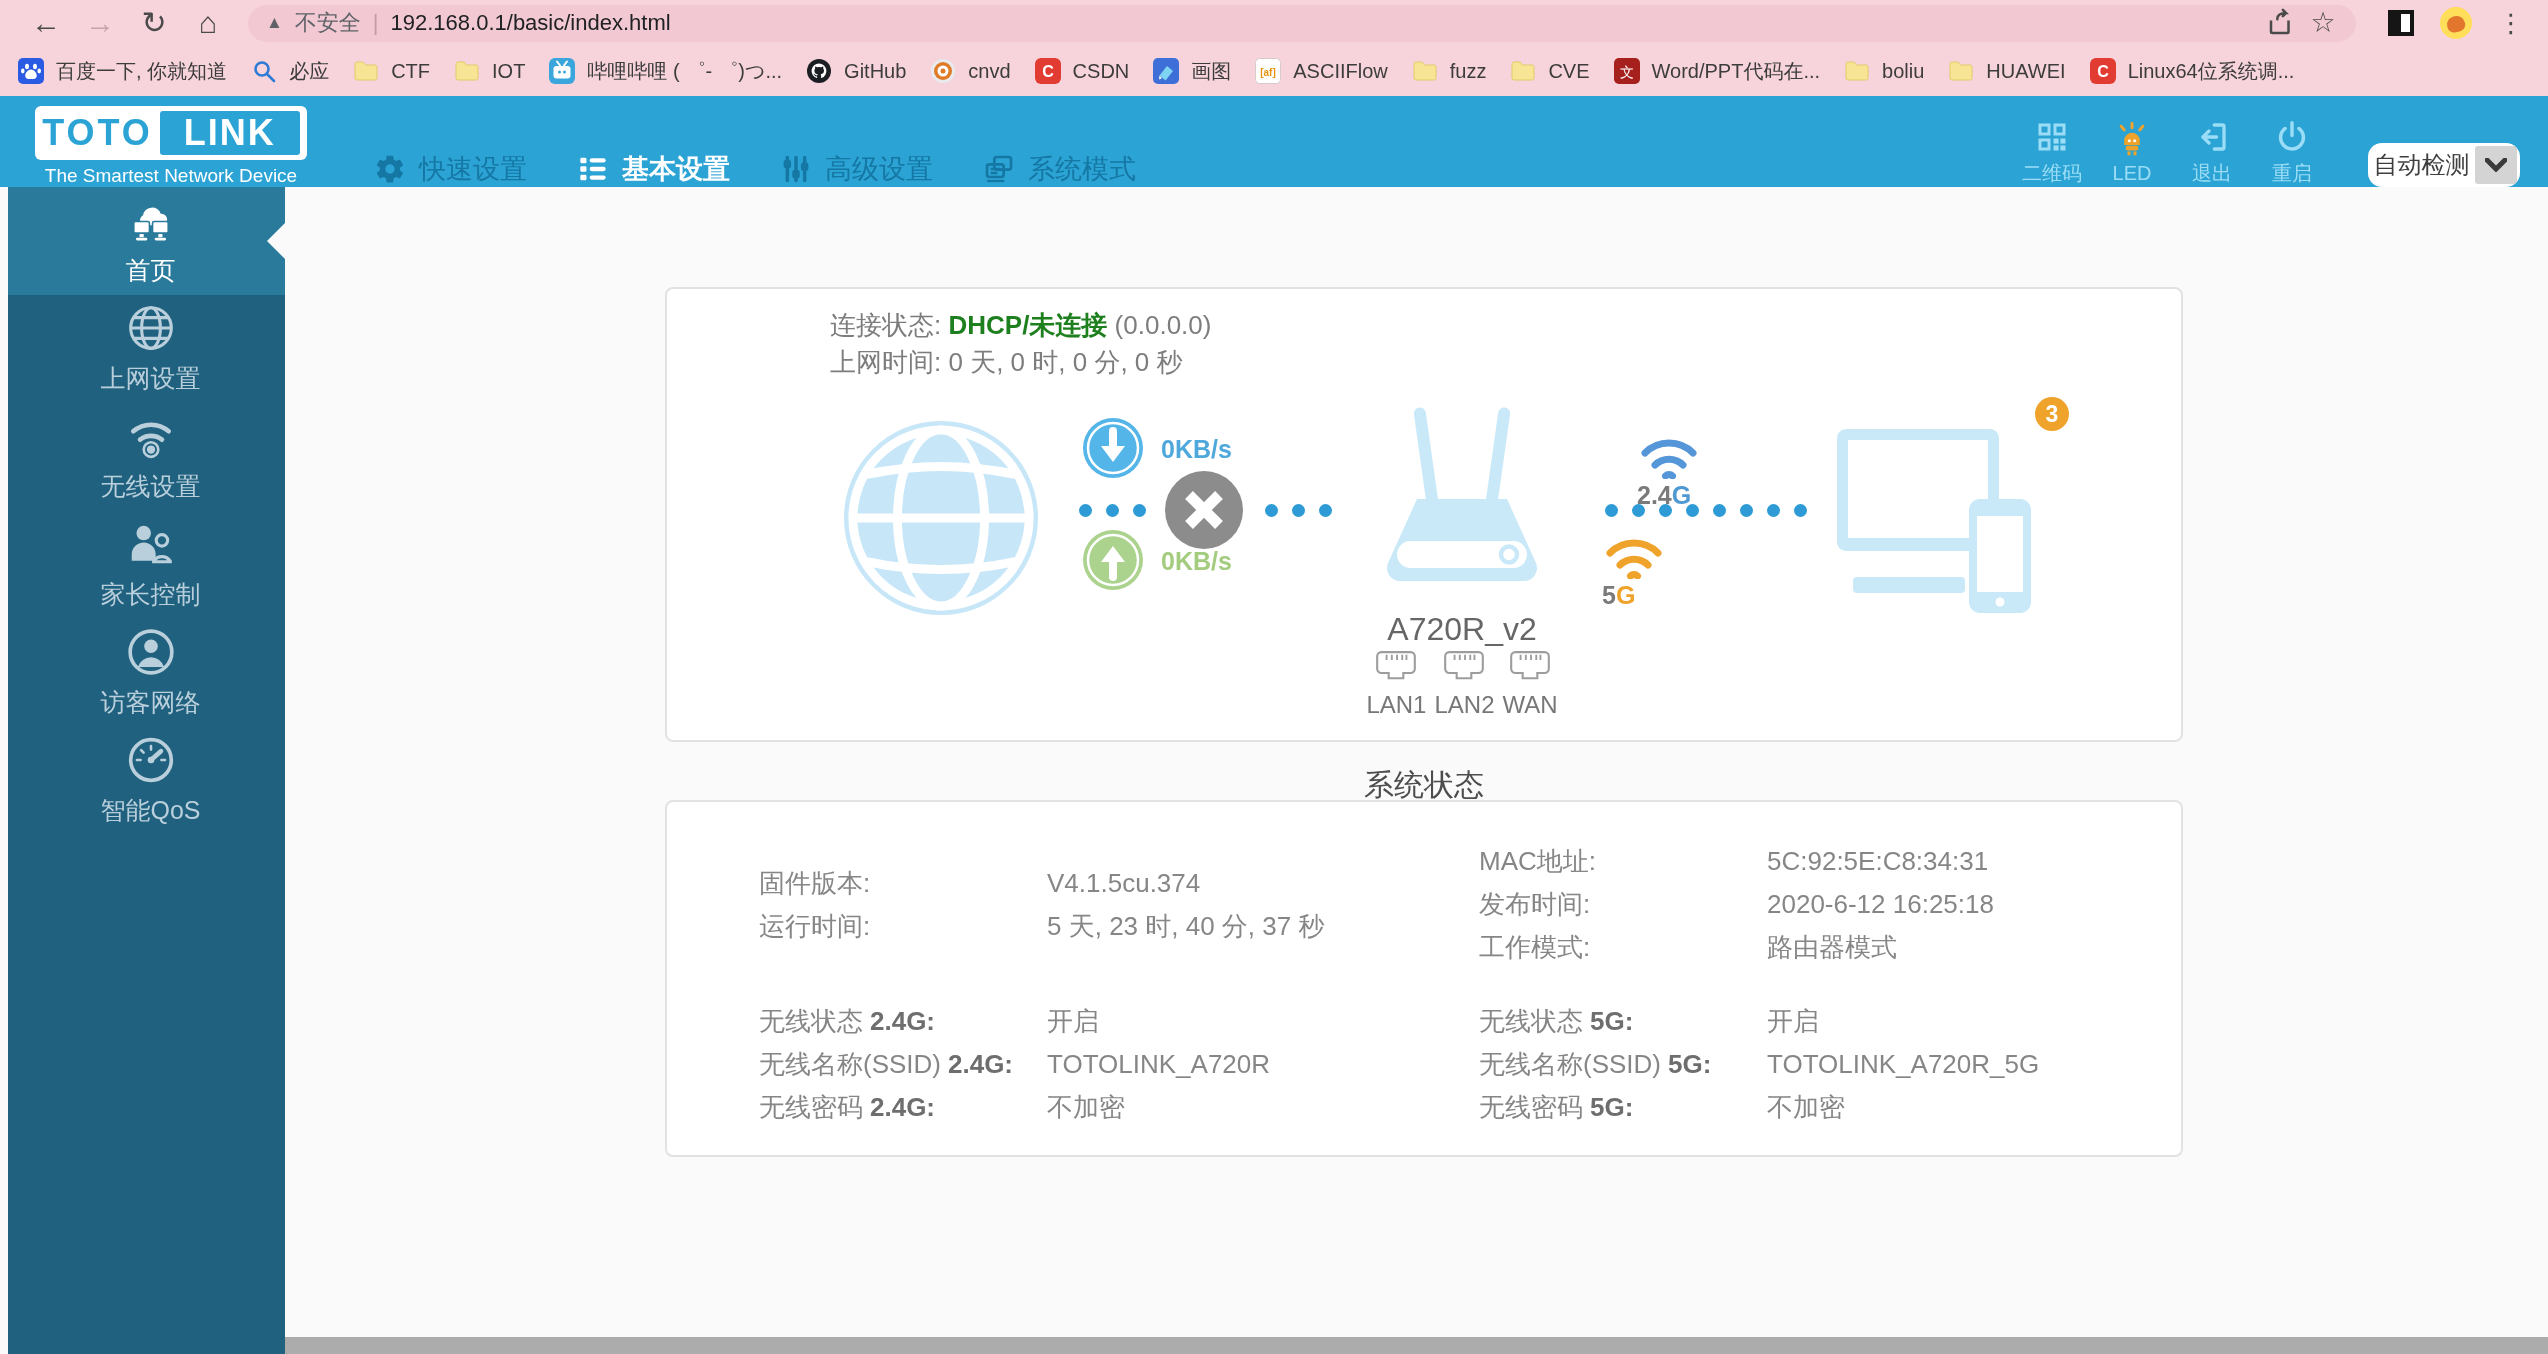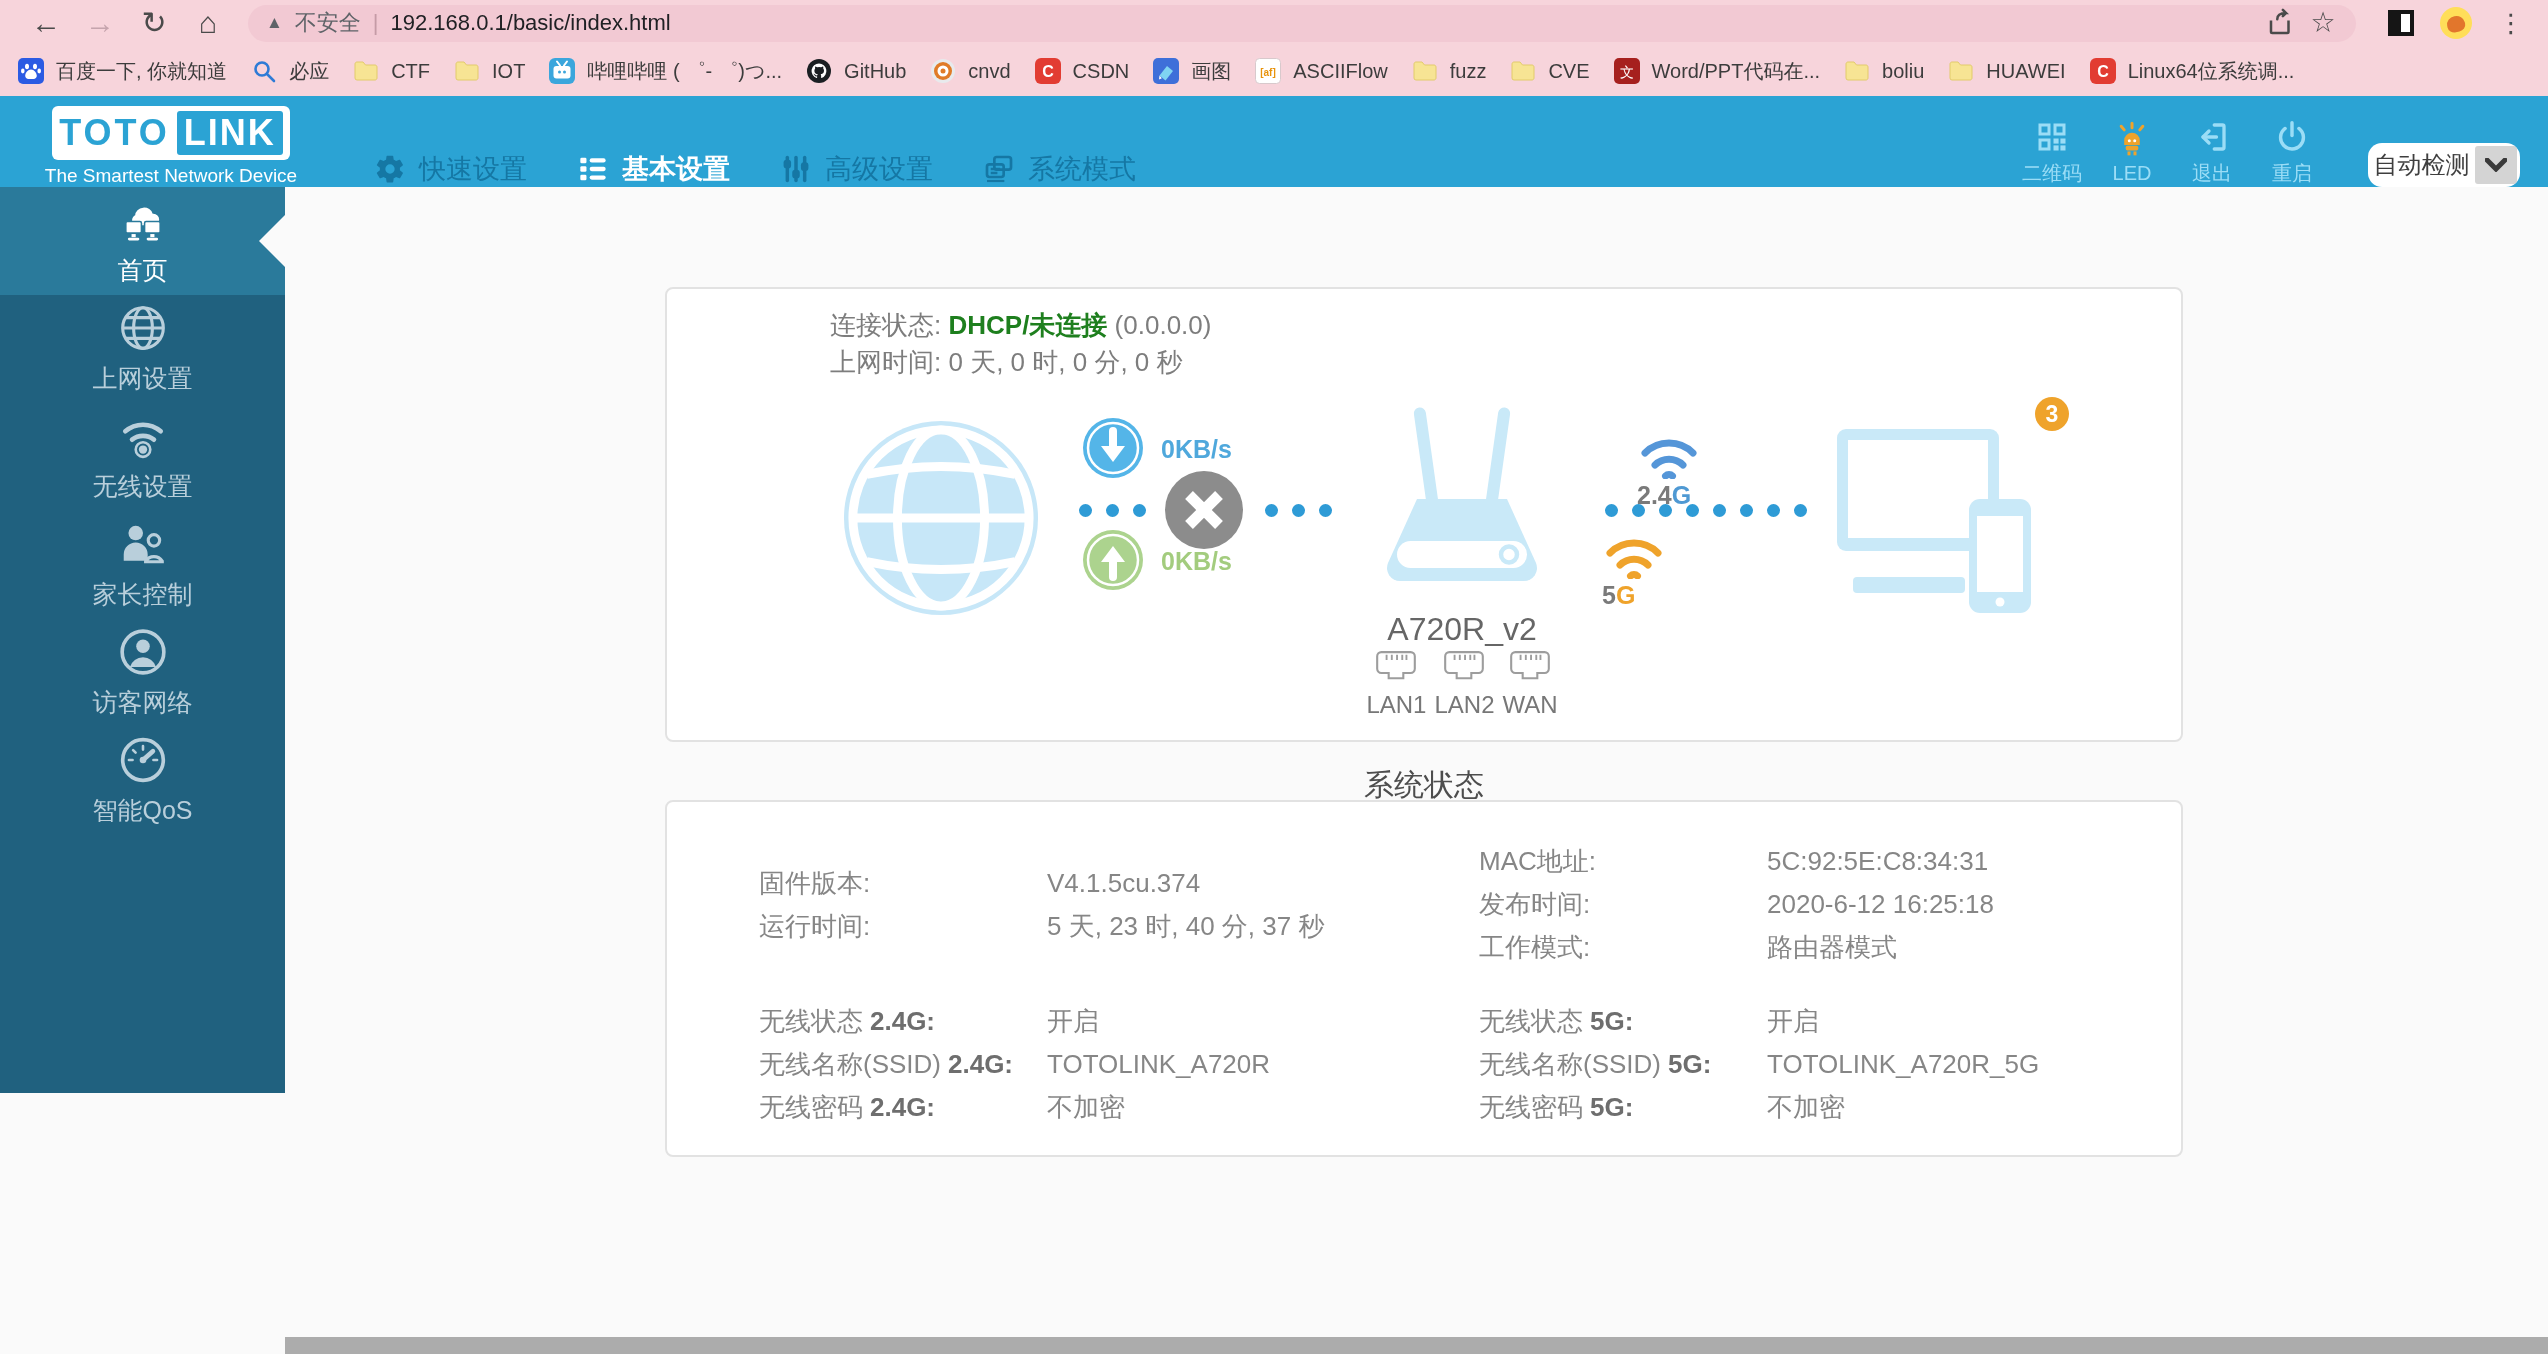--- a/index.html
+++ b/index.html
@@ -33,7 +33,7 @@
   .logo{margin-left:16px;width:310px;display:flex;flex-direction:column;align-items:center;gap:5px}
   .logo-box{background:#fff;border-radius:6px;padding:5px 7px;display:flex;align-items:center;gap:7px}
   .logo-toto{color:var(--accent,#2BA3D4);font-weight:bold;font-size:36px;letter-spacing:3px}
-  .logo-link{background:var(--accent,#2BA3D4);color:#fff;font-weight:bold;font-size:36px;letter-spacing:2px;padding:1px 7px;border-radius:3px}
+  .logo-link{background:var(--accent,#2BA3D4);color:#fff;font-weight:bold;font-size:36px;letter-spacing:2px;padding:1px 24px;border-radius:3px}
   .tagline{color:#fff;font-size:19px}
   .main-nav{display:flex;margin-left:48px;gap:50px;align-items:center}
   .nav-item{display:flex;align-items:center;gap:13px;font-size:27px;color:#1577A4;cursor:pointer}

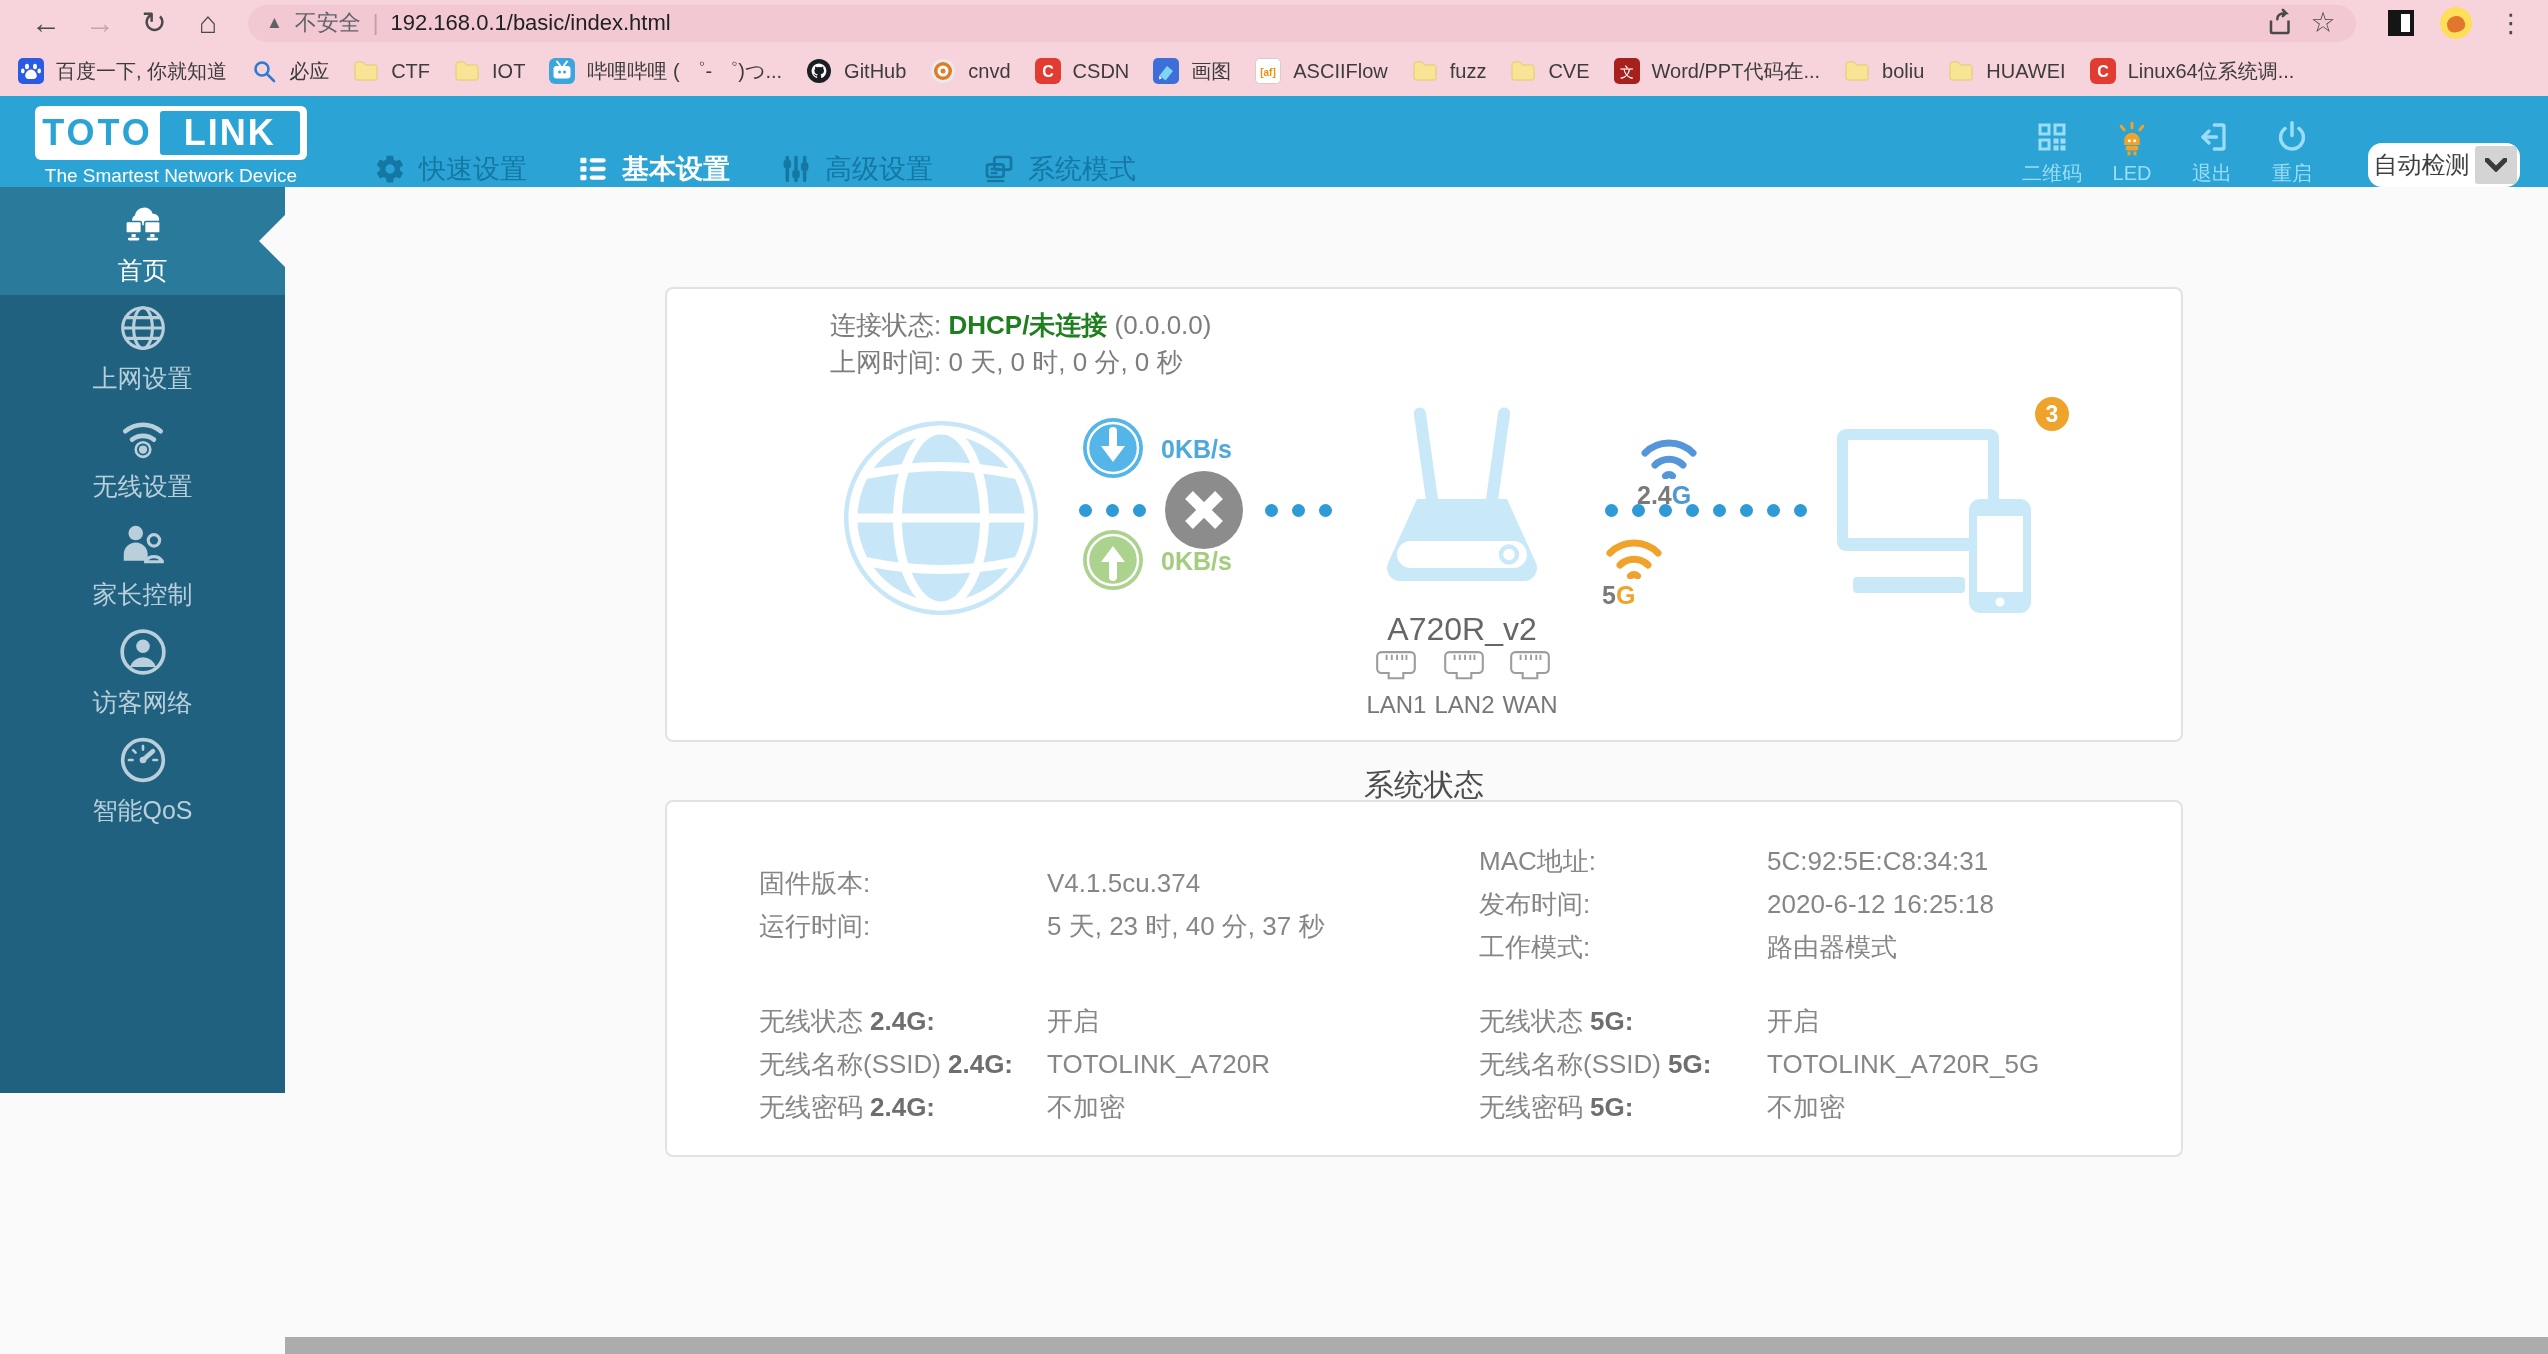--- a/index.html
+++ b/index.html
@@ -47,7 +47,7 @@
   .detect-select .sel-arrow{width:42px;height:38px;margin-right:3px;border-radius:3px;background:#D4D4D4;display:flex;align-items:center;justify-content:center}
 
   
-  .sidebar{position:absolute;top:187px;left:0;width:285px;height:906px;background:var(--sidebar,#20617F)}
+  .sidebar{position:absolute;top:187px;left:8px;width:285px;height:1167px;background:var(--sidebar,#20617F)}
   .side-item{position:relative;height:108px;display:flex;flex-direction:column;align-items:center;justify-content:center;gap:9px;color:#B9CFDB;font-size:25px;cursor:pointer}
   .side-item .side-ico{width:50px;height:50px}
   .side-item.active{background:#2A7A9B;color:#fff}

